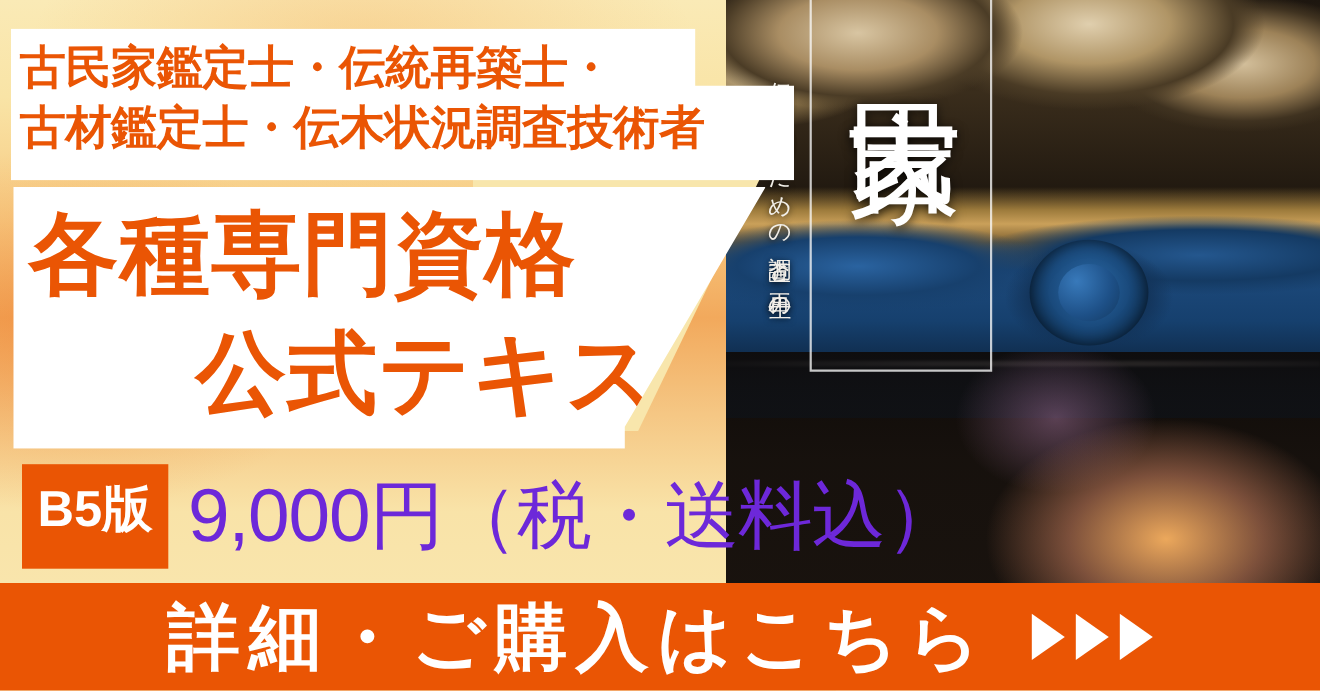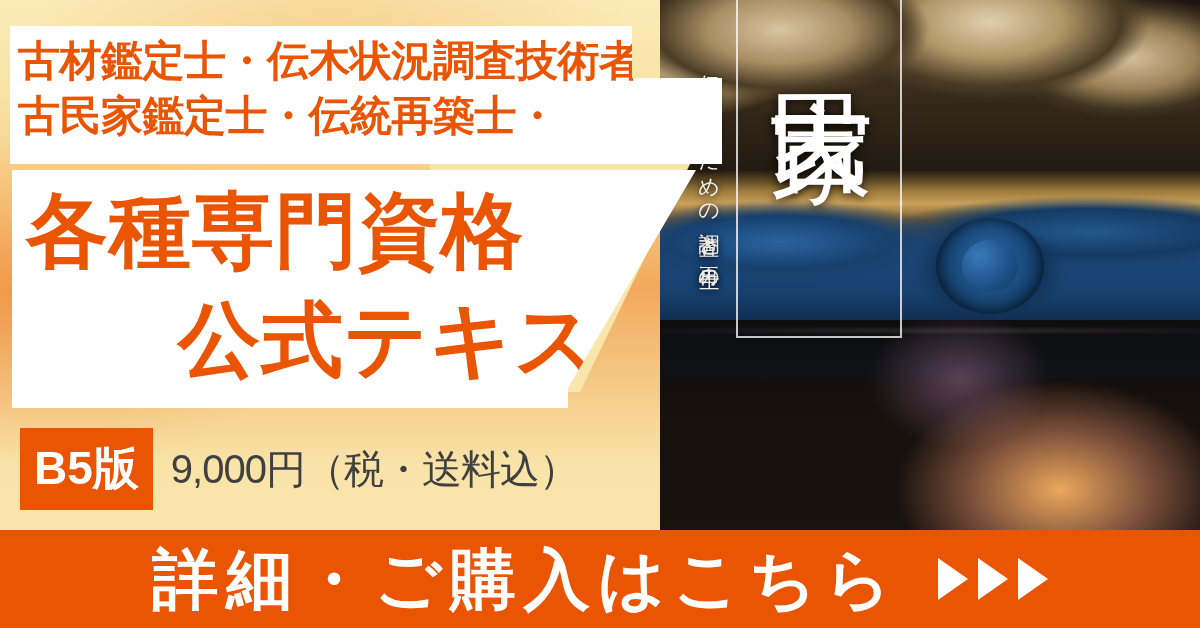--- a/index.html
+++ b/index.html
@@ -291,8 +291,8 @@
 
   <div class="panel-top">
     <div class="cert-text">
+      <span class="cert-line">古民家鑑定士・伝統再築士・</span>
       <span class="cert-line">古材鑑定士・伝木状況調査技術者</span>
-      <span class="cert-line">古民家鑑定士・伝統再築士・</span>
     </div>
   </div>
 

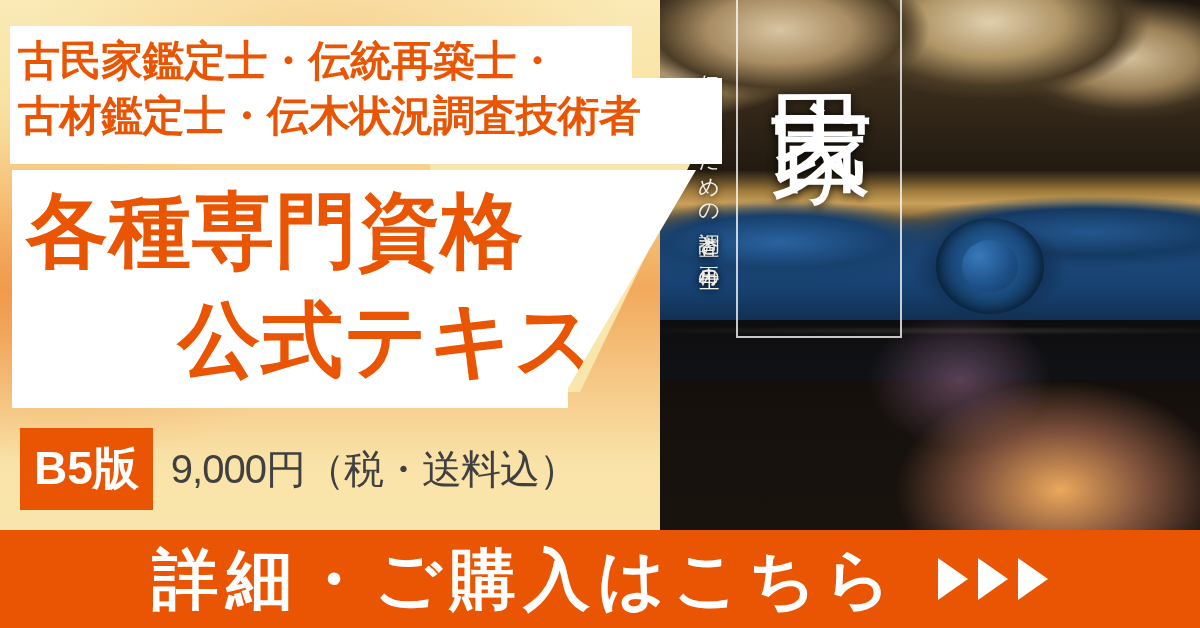--- a/index.html
+++ b/index.html
@@ -206,7 +206,7 @@
     letter-spacing: 1px;
     white-space: nowrap;
   }
-  .hl-1 { display: block; font-family: Liberation Serif, serif; }
+  .hl-1 { display: block; }
   .hl-2 { display: block; padding-left: 152px; }
 
   

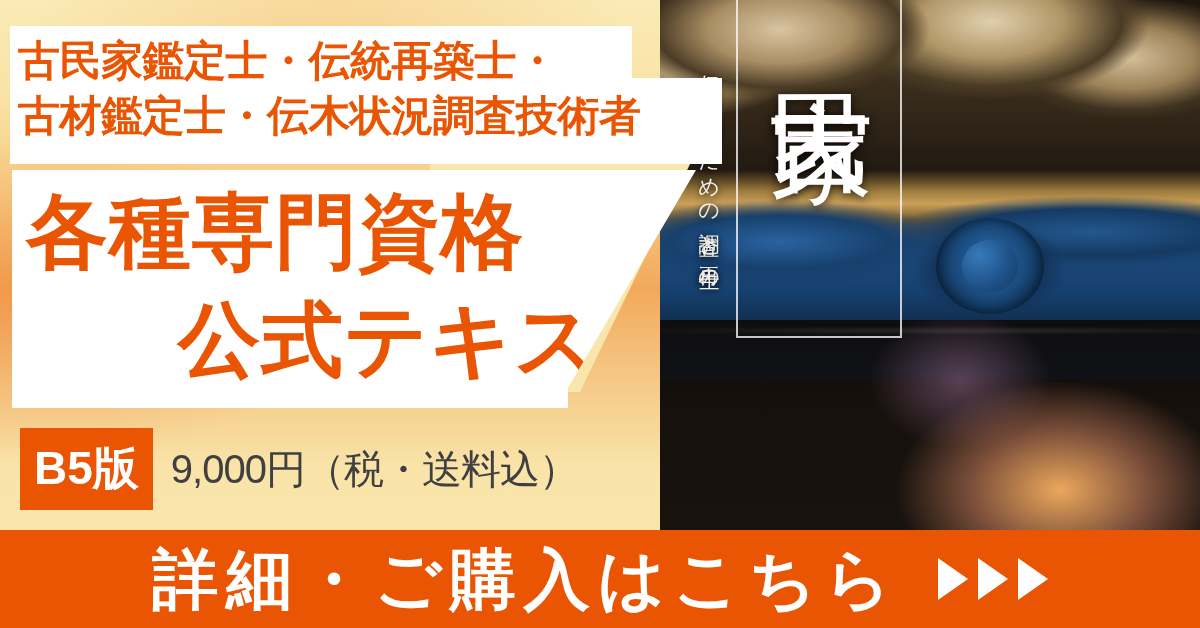--- a/index.html
+++ b/index.html
@@ -224,7 +224,7 @@
     font-weight: bold;
     font-size: 46px;
     line-height: 1;
-    padding: 17px 14px 19px 14px;
+    padding: 17px 14px 32px 14px;
     letter-spacing: 0px;
     white-space: nowrap;
   }

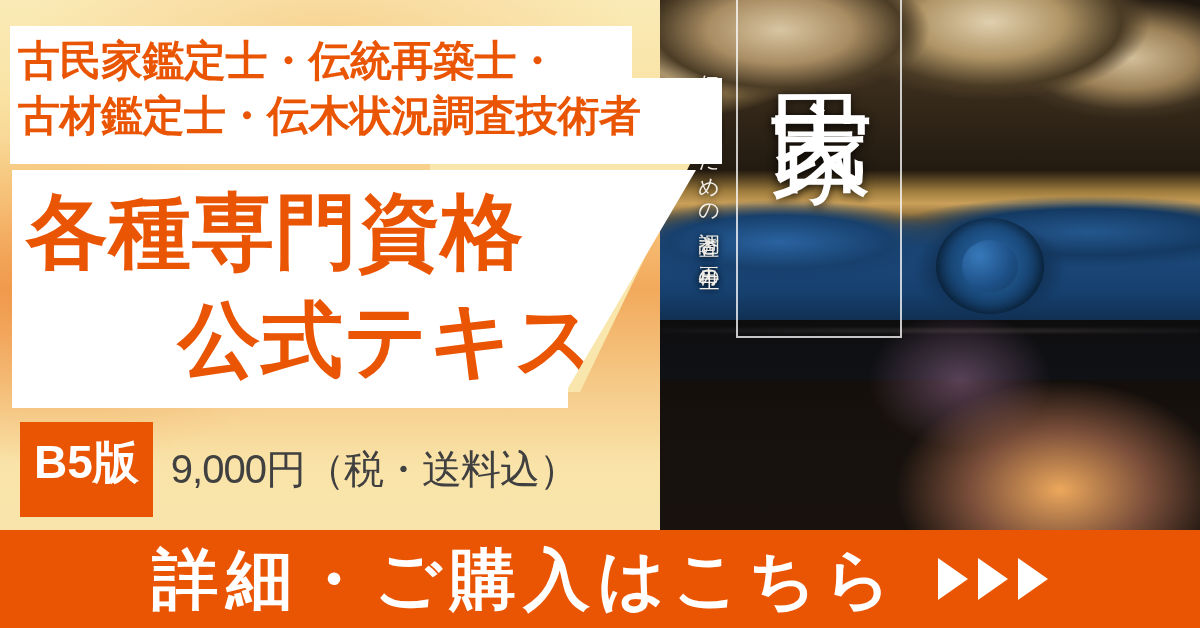--- a/index.html
+++ b/index.html
@@ -230,8 +230,8 @@
   }
   .price-text {
     margin-left: 18px;
-    color: #404040;
-    font-size: 40px;
+    color: #6d28d9;
+    font-size: 68px;
     line-height: 1;
     letter-spacing: -1px;
     white-space: nowrap;

